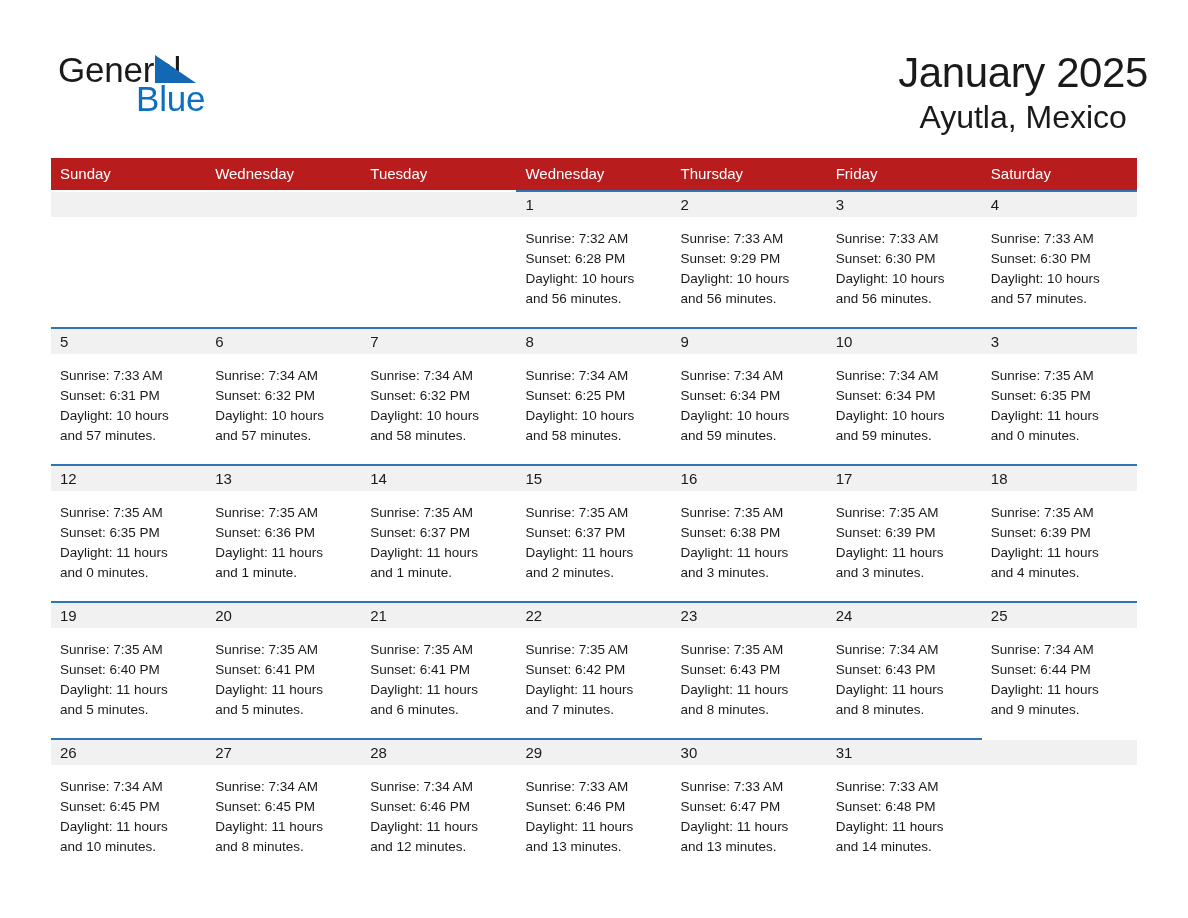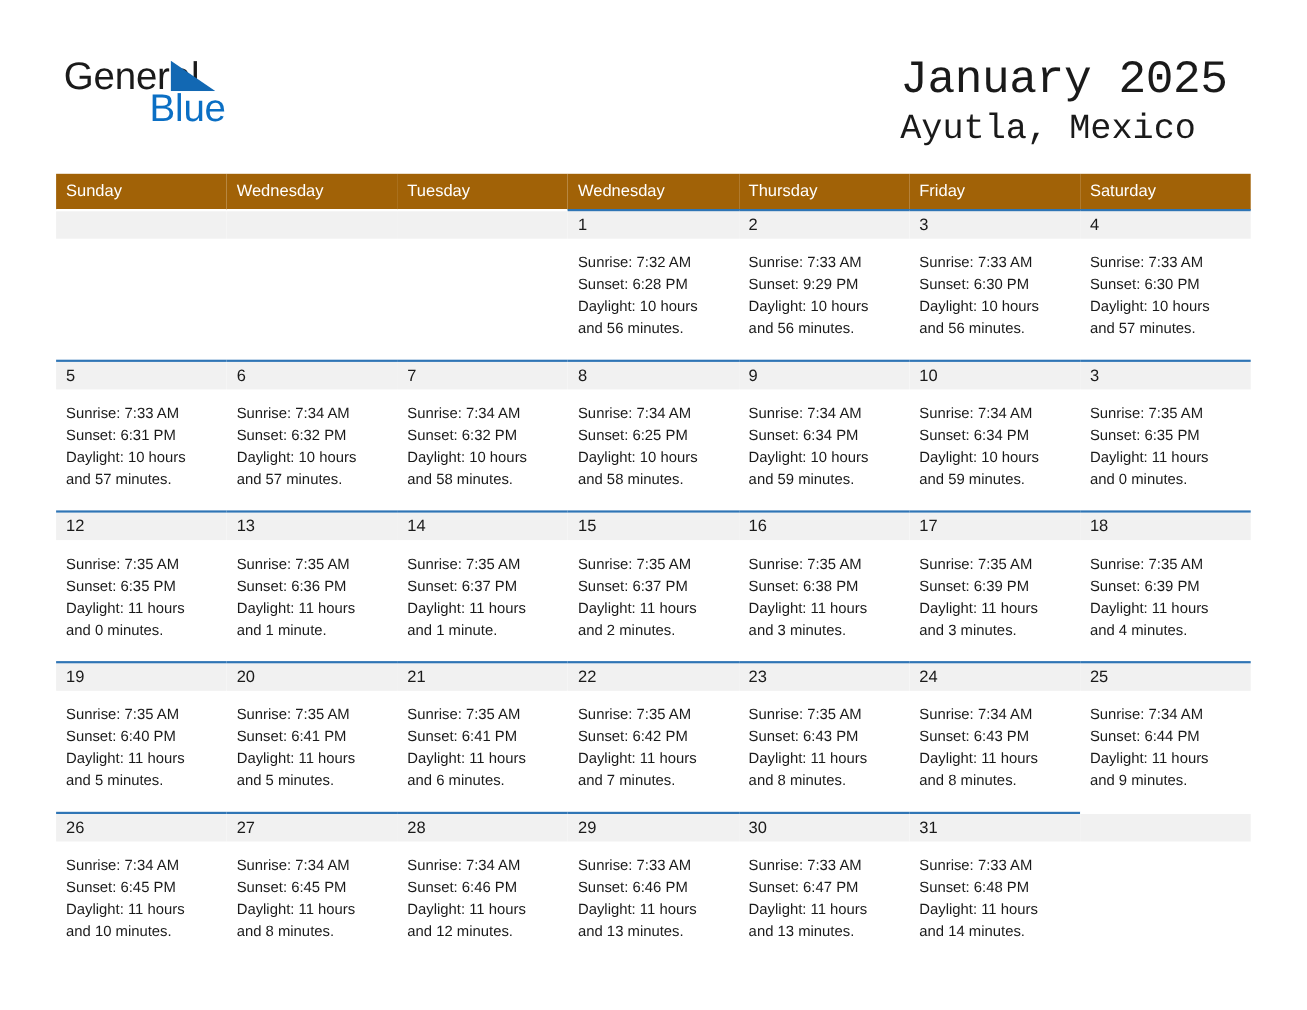--- a/index.html
+++ b/index.html
@@ -68,10 +68,9 @@
 
   .title-block {
     position: absolute;
-    right: 72px;
+    right: 40px;
     top: 48px;
-    text-align: left;
-    font-family: Liberation Mono, monospace;
+    text-align: center;
   }
   .cal-title {
     font-size: 42px;

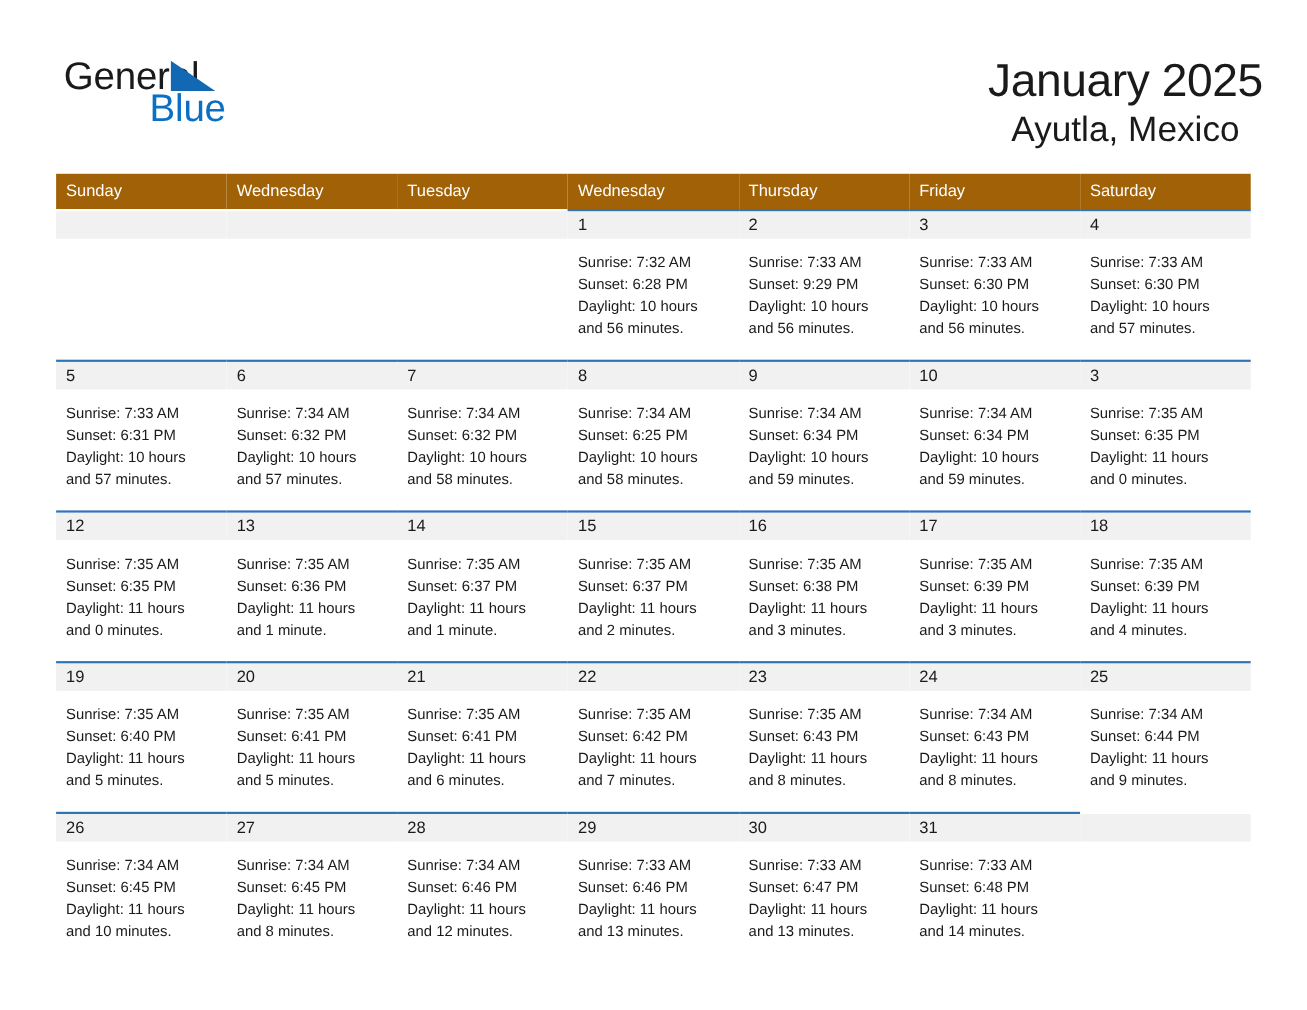--- a/index.html
+++ b/index.html
@@ -103,7 +103,7 @@
   table.cal col { width: 155.14px; }
 
   thead th {
-    background: #a16207;
+    background: #b91c1c;
     color: #ffffff;
     font-size: 15px;
     font-weight: 400;

